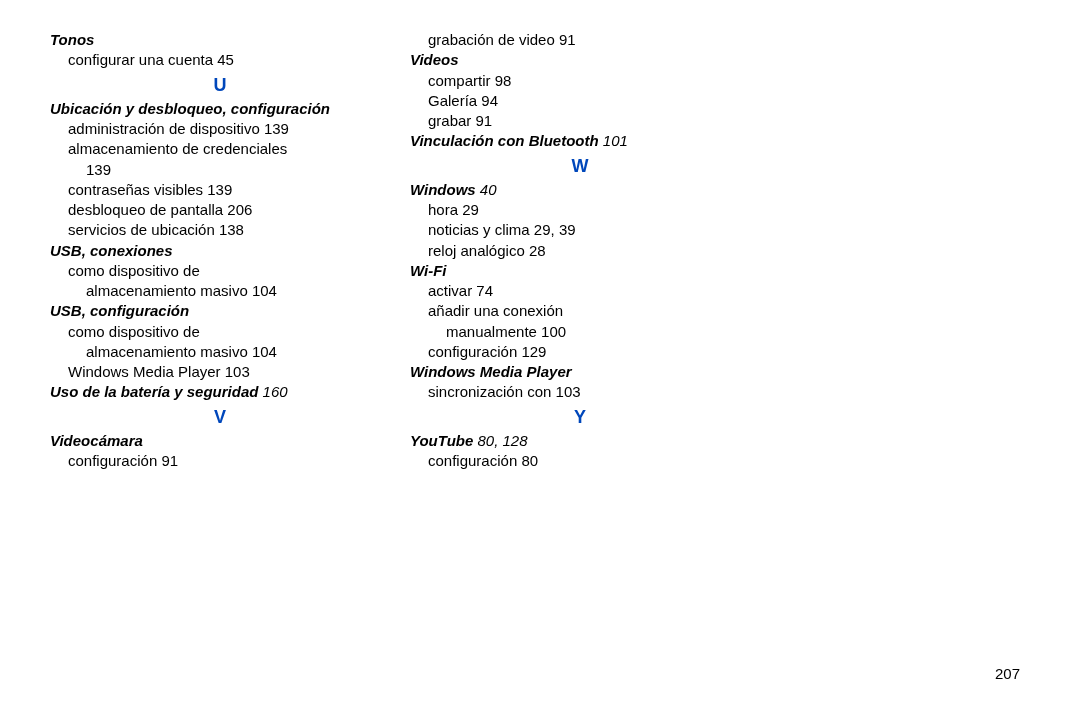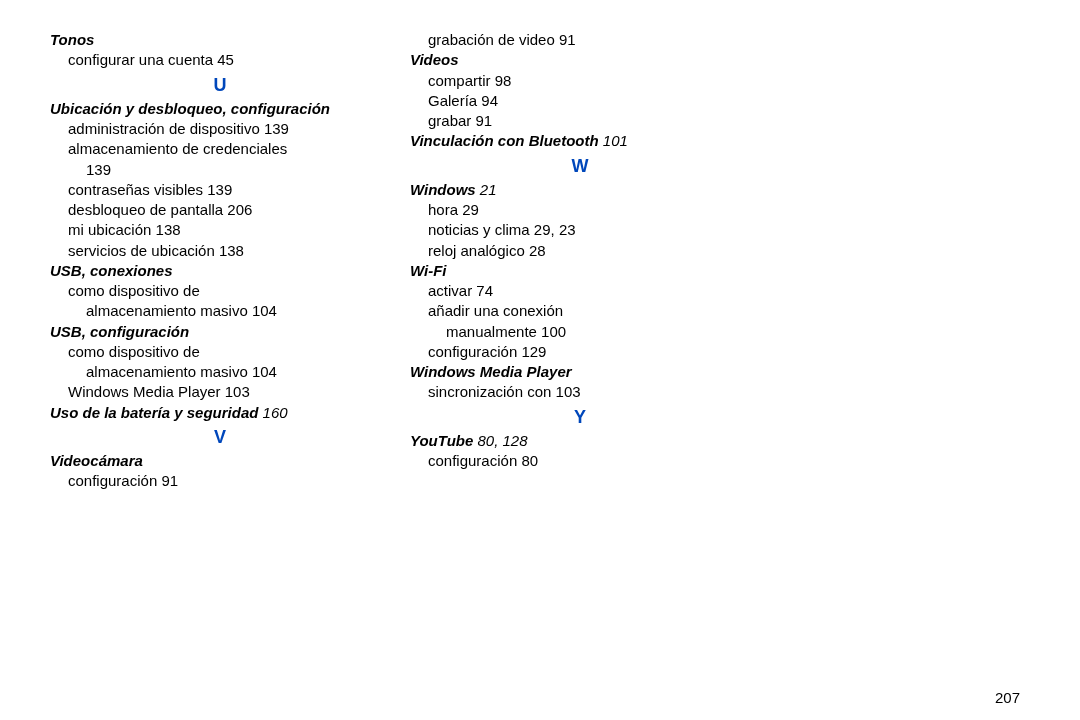--- a/index.html
+++ b/index.html
@@ -96,7 +96,7 @@
 
     <div class="section-letter">W</div>
 
-    <div class="heading"><span>Windows</span><span class="pages"> 21</span></div>
+    <div class="heading"><span>Windows</span><span class="pages"> 40</span></div>
     <div class="sub">hora 29</div>
     <div class="sub">noticias y clima 29, 23</div>
     <div class="sub">reloj analógico 28</div>

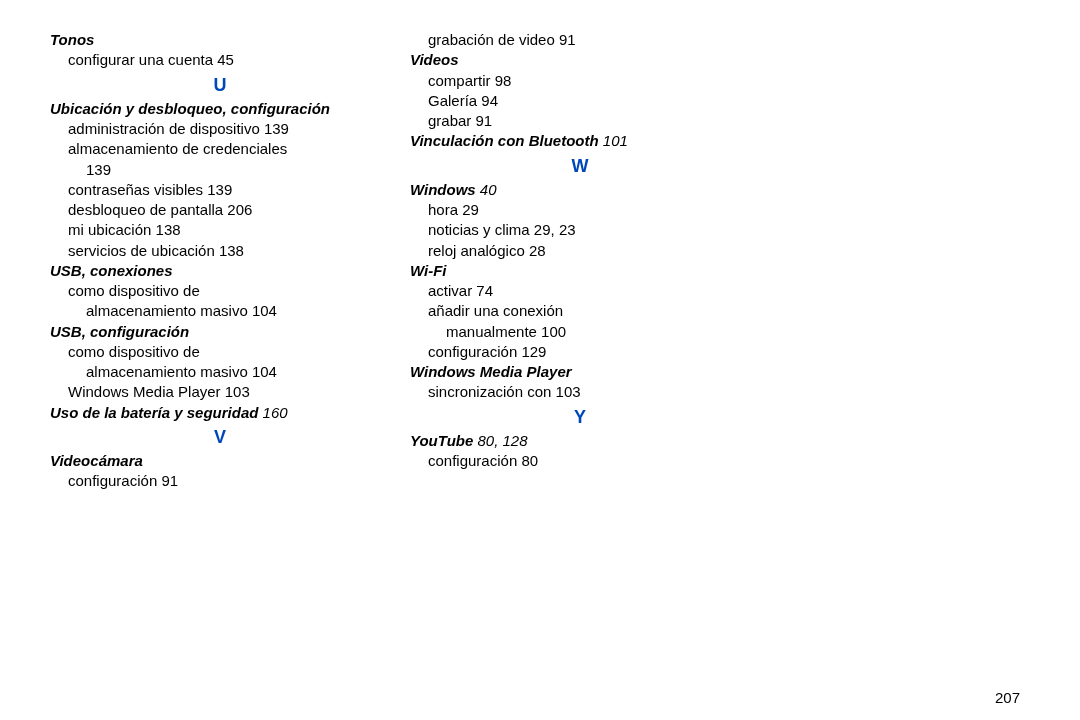--- a/index.html
+++ b/index.html
@@ -64,7 +64,6 @@
     <div class="sub2">139</div>
     <div class="sub">contraseñas visibles 139</div>
     <div class="sub">desbloqueo de pantalla 206</div>
-    <div class="sub">mi ubicación 138</div>
     <div class="sub">servicios de ubicación 138</div>
 
     <div class="heading">USB, conexiones</div>

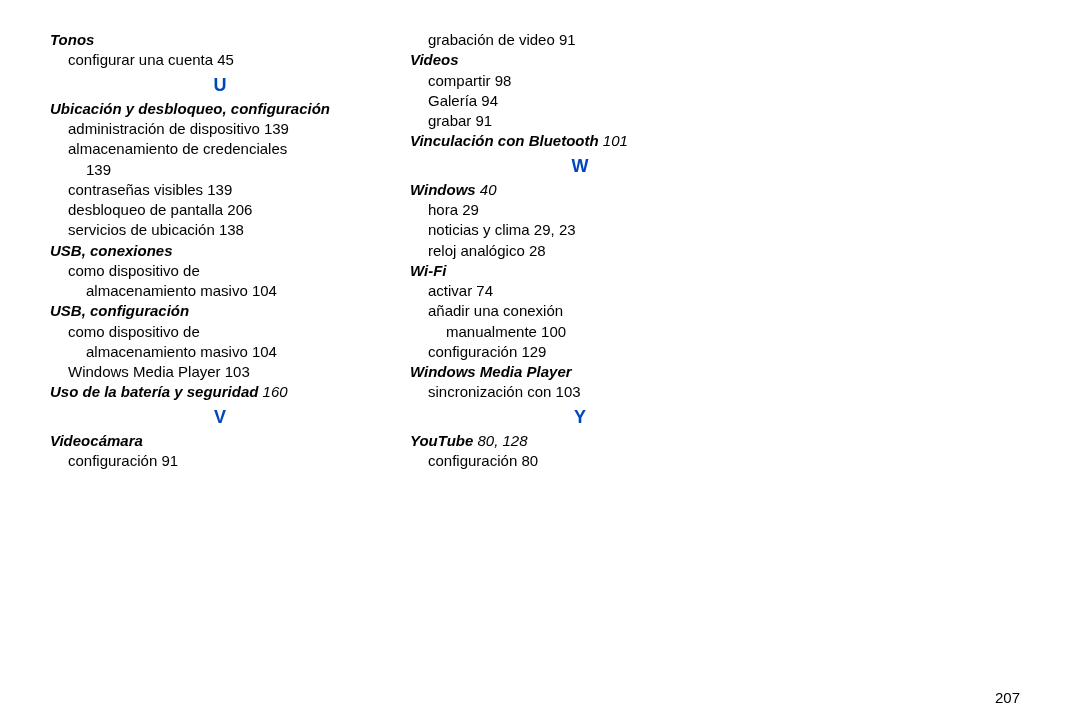--- a/index.html
+++ b/index.html
@@ -97,7 +97,7 @@
 
     <div class="heading"><span>Windows</span><span class="pages"> 40</span></div>
     <div class="sub">hora 29</div>
-    <div class="sub">noticias y clima 29, 23</div>
+    <div class="sub">noticias y clima 29, 39</div>
     <div class="sub">reloj analógico 28</div>
 
     <div class="heading">Wi-Fi</div>

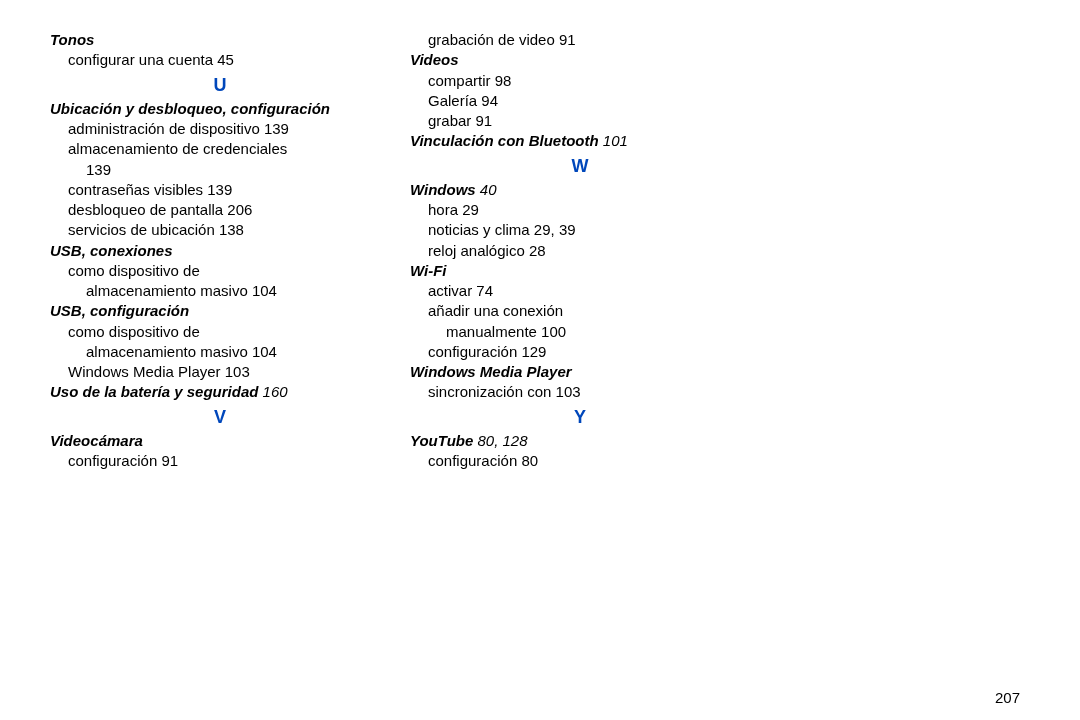--- a/index.html
+++ b/index.html
@@ -41,7 +41,7 @@
   }
   .page-num {
     position: absolute;
-    bottom: 12px;
+    bottom: 36px;
     right: 60px;
     font-size: 15px;
   }

